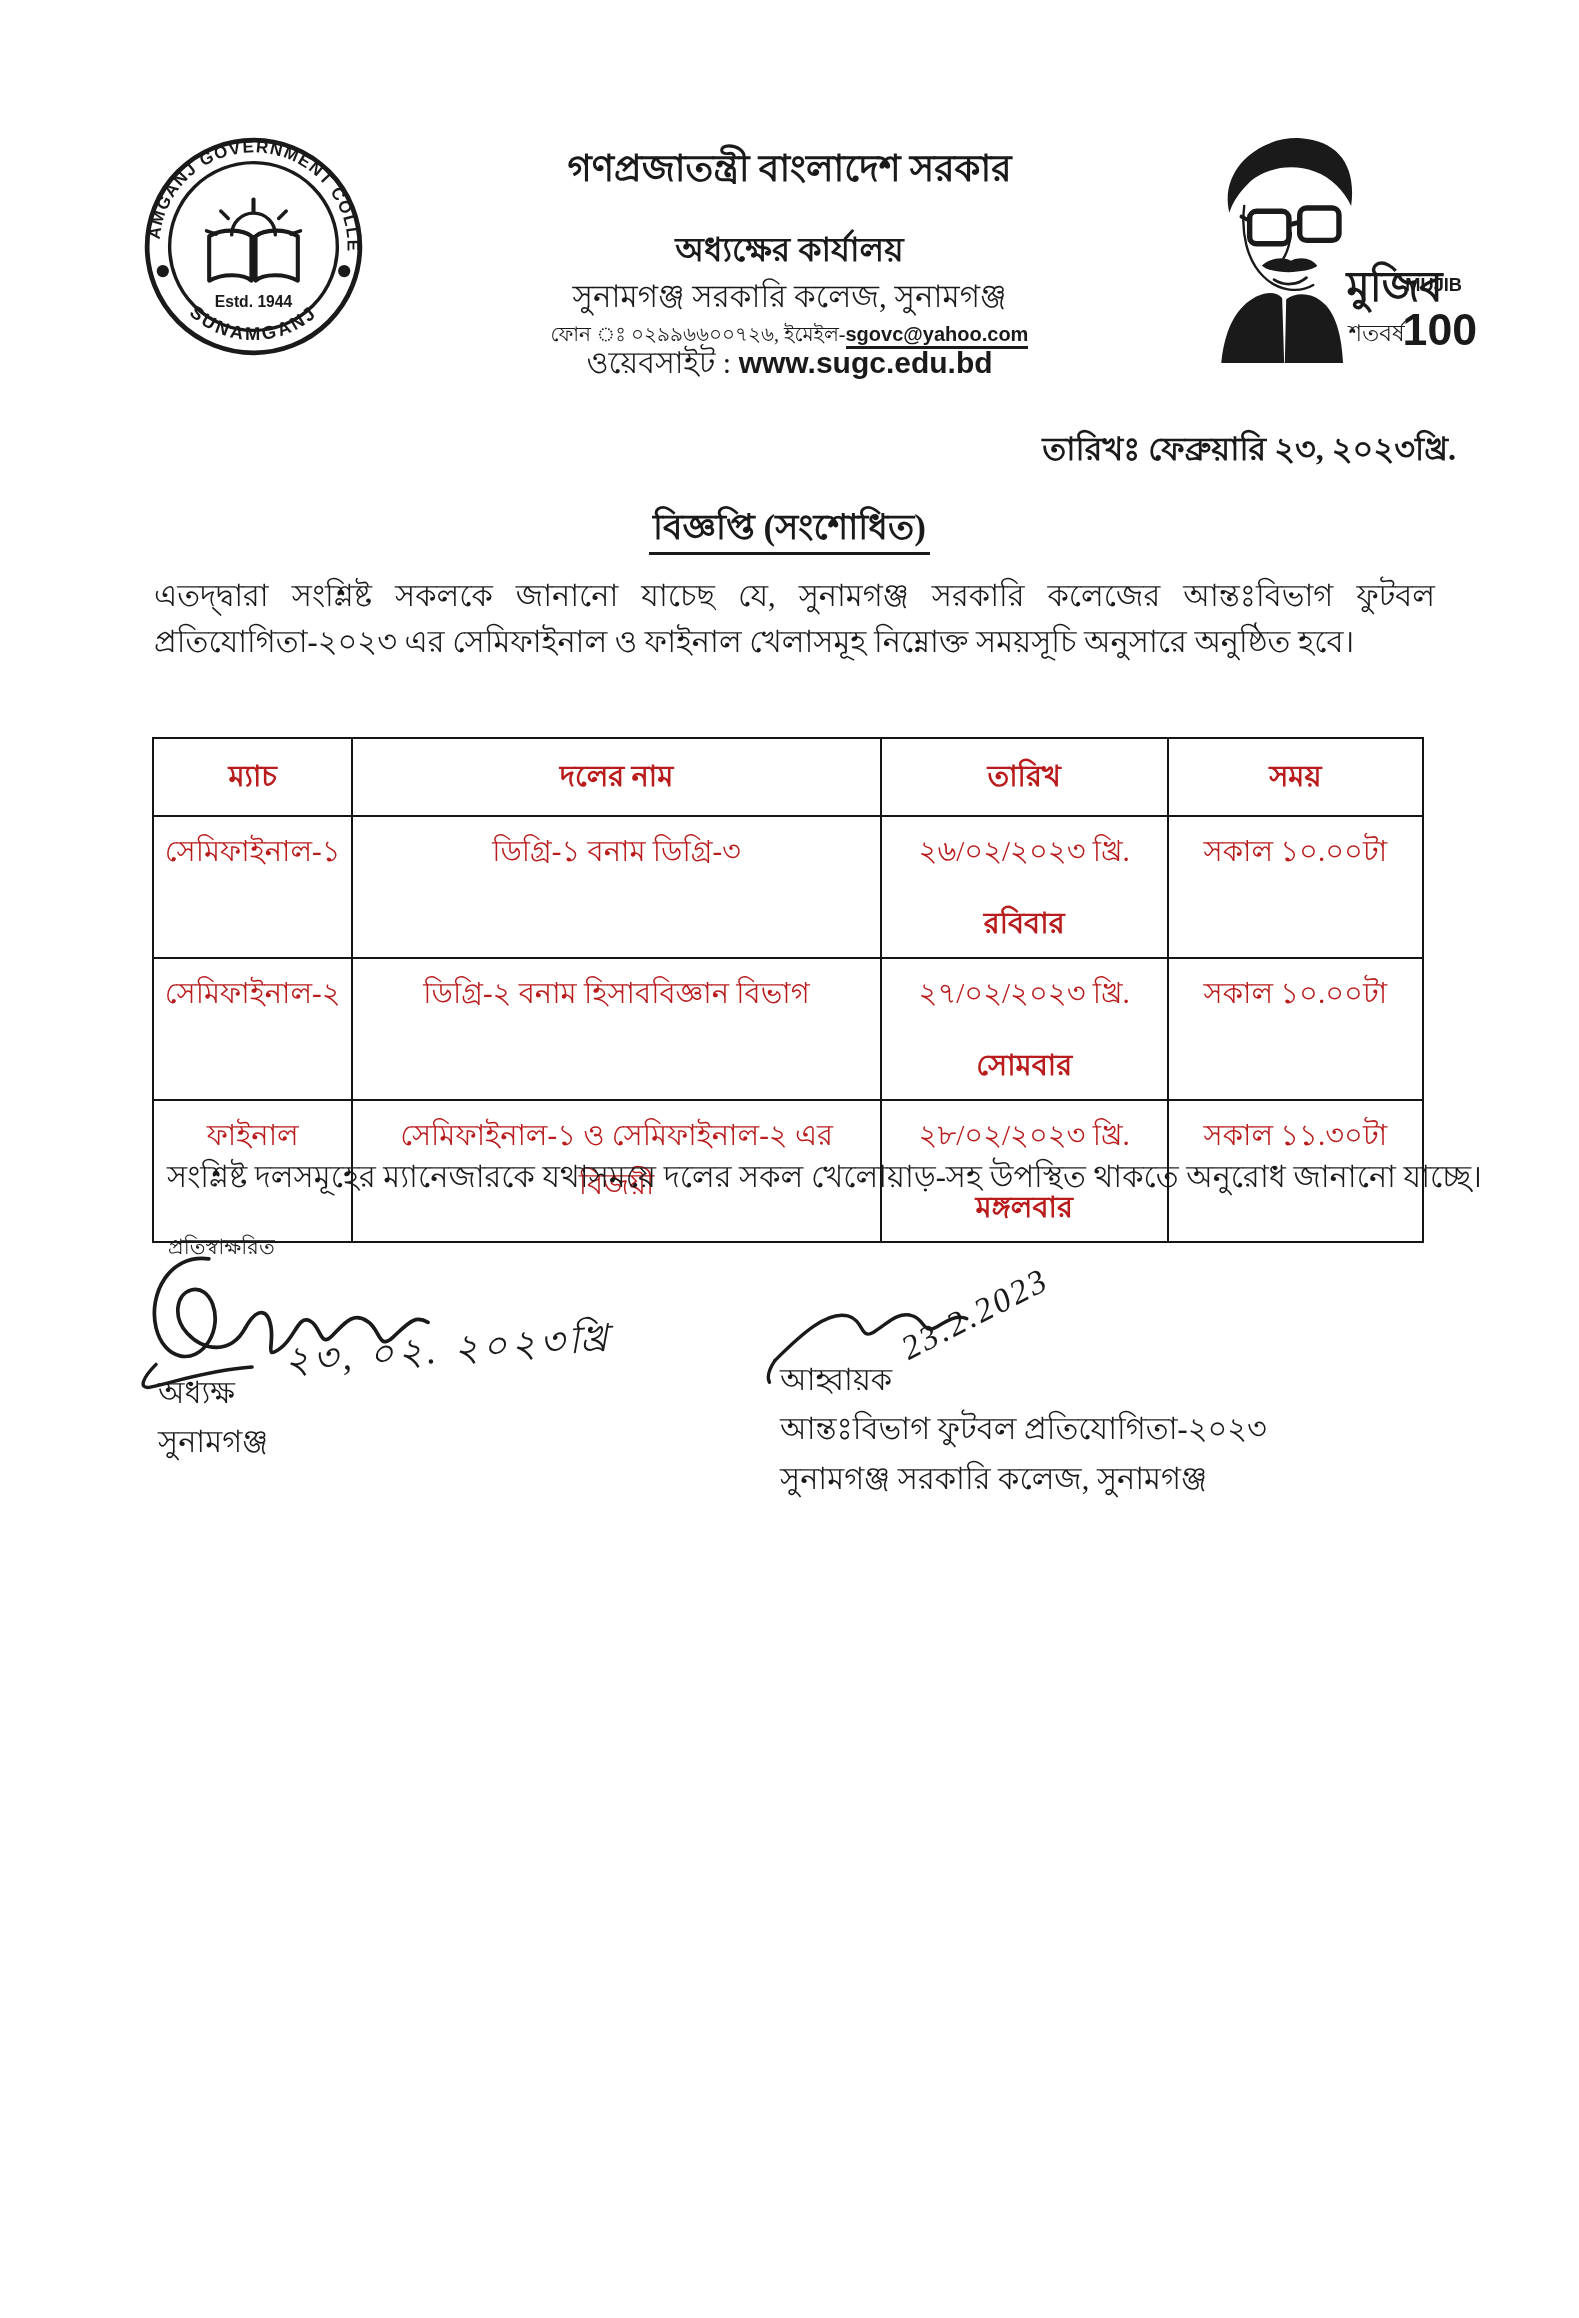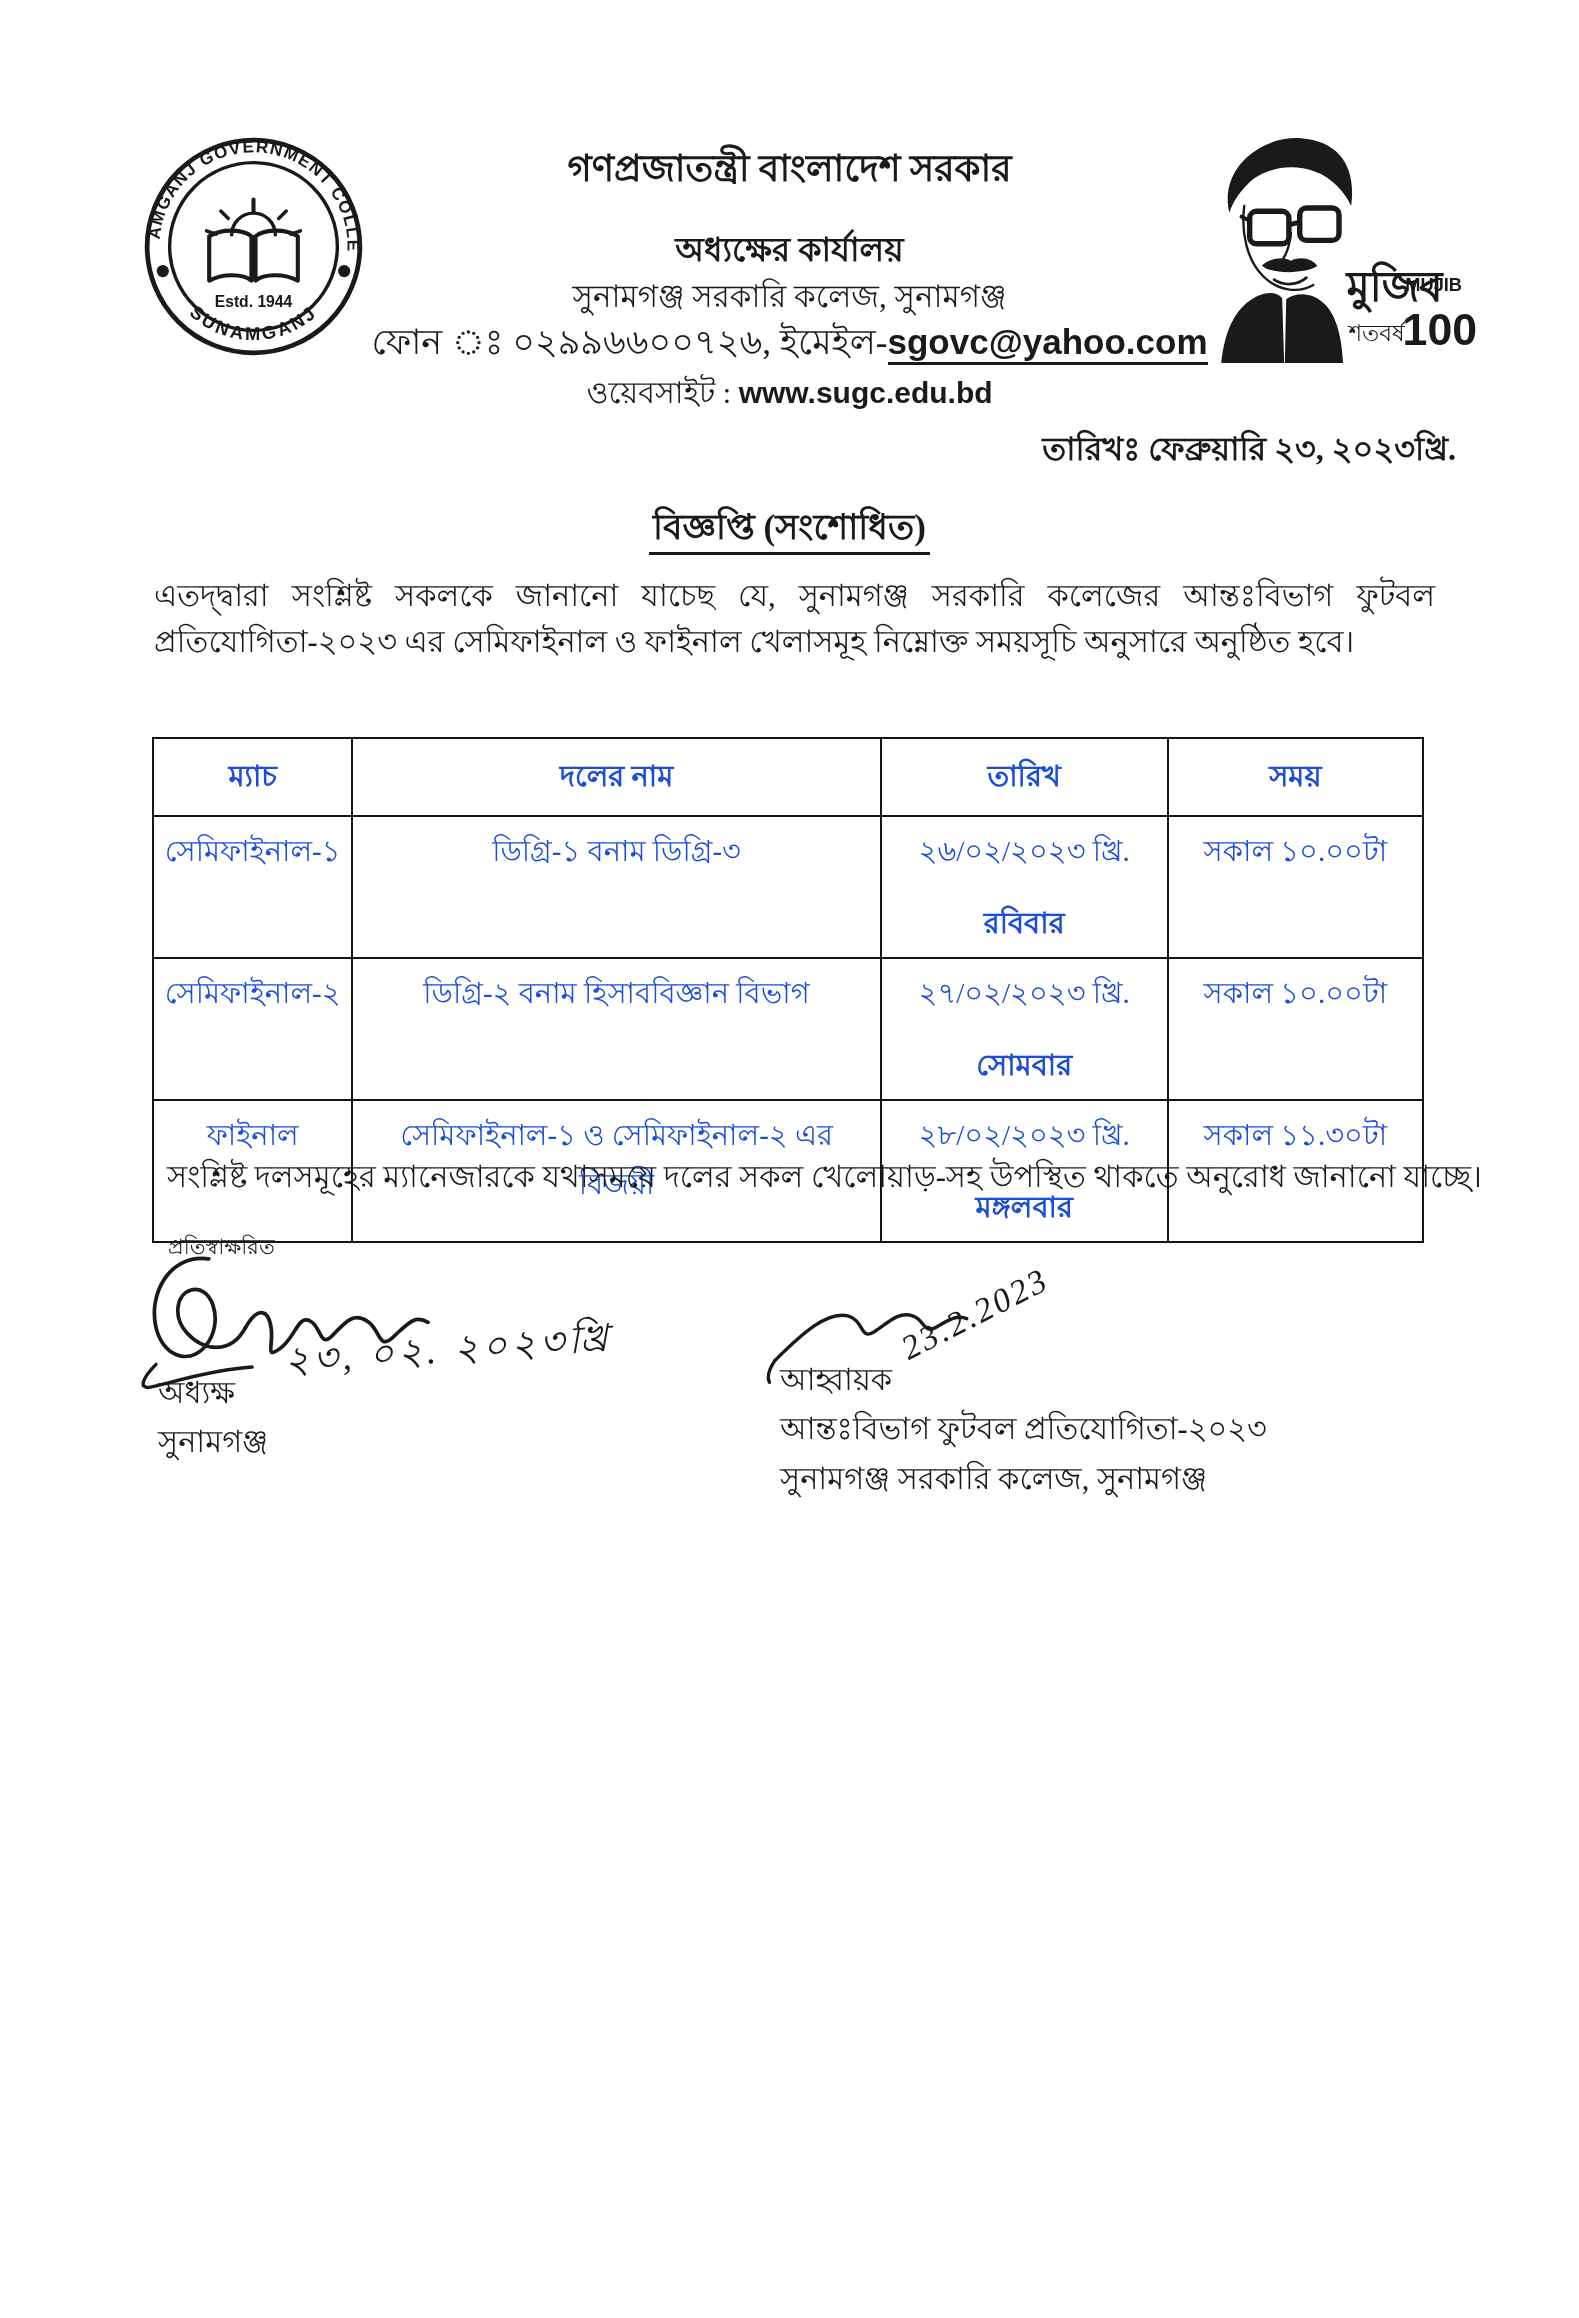--- a/index.html
+++ b/index.html
@@ -21,7 +21,7 @@
   .hdr-line1{font-size:37px;font-weight:bold;margin-bottom:15px;}
   .hdr-line2{font-size:33px;font-weight:bold;margin-bottom:13.5px;margin-top:47px;}
   .hdr-line3{font-size:31px;margin-bottom:12.2px;}
-  .hdr-line4{font-size:35px;margin-bottom:18px;}
+  .hdr-line4{font-size:20px;margin-bottom:4px;}
   .hdr-line5{font-size:30px;text-align:center;}
   .email{font-family:"Liberation Sans","DejaVu Sans",sans-serif;font-weight:bold;border-bottom:3.4px solid #1a1a1a;padding-bottom:1.4px;}
   .website{font-family:"Liberation Sans","DejaVu Sans",sans-serif;font-weight:bold;}

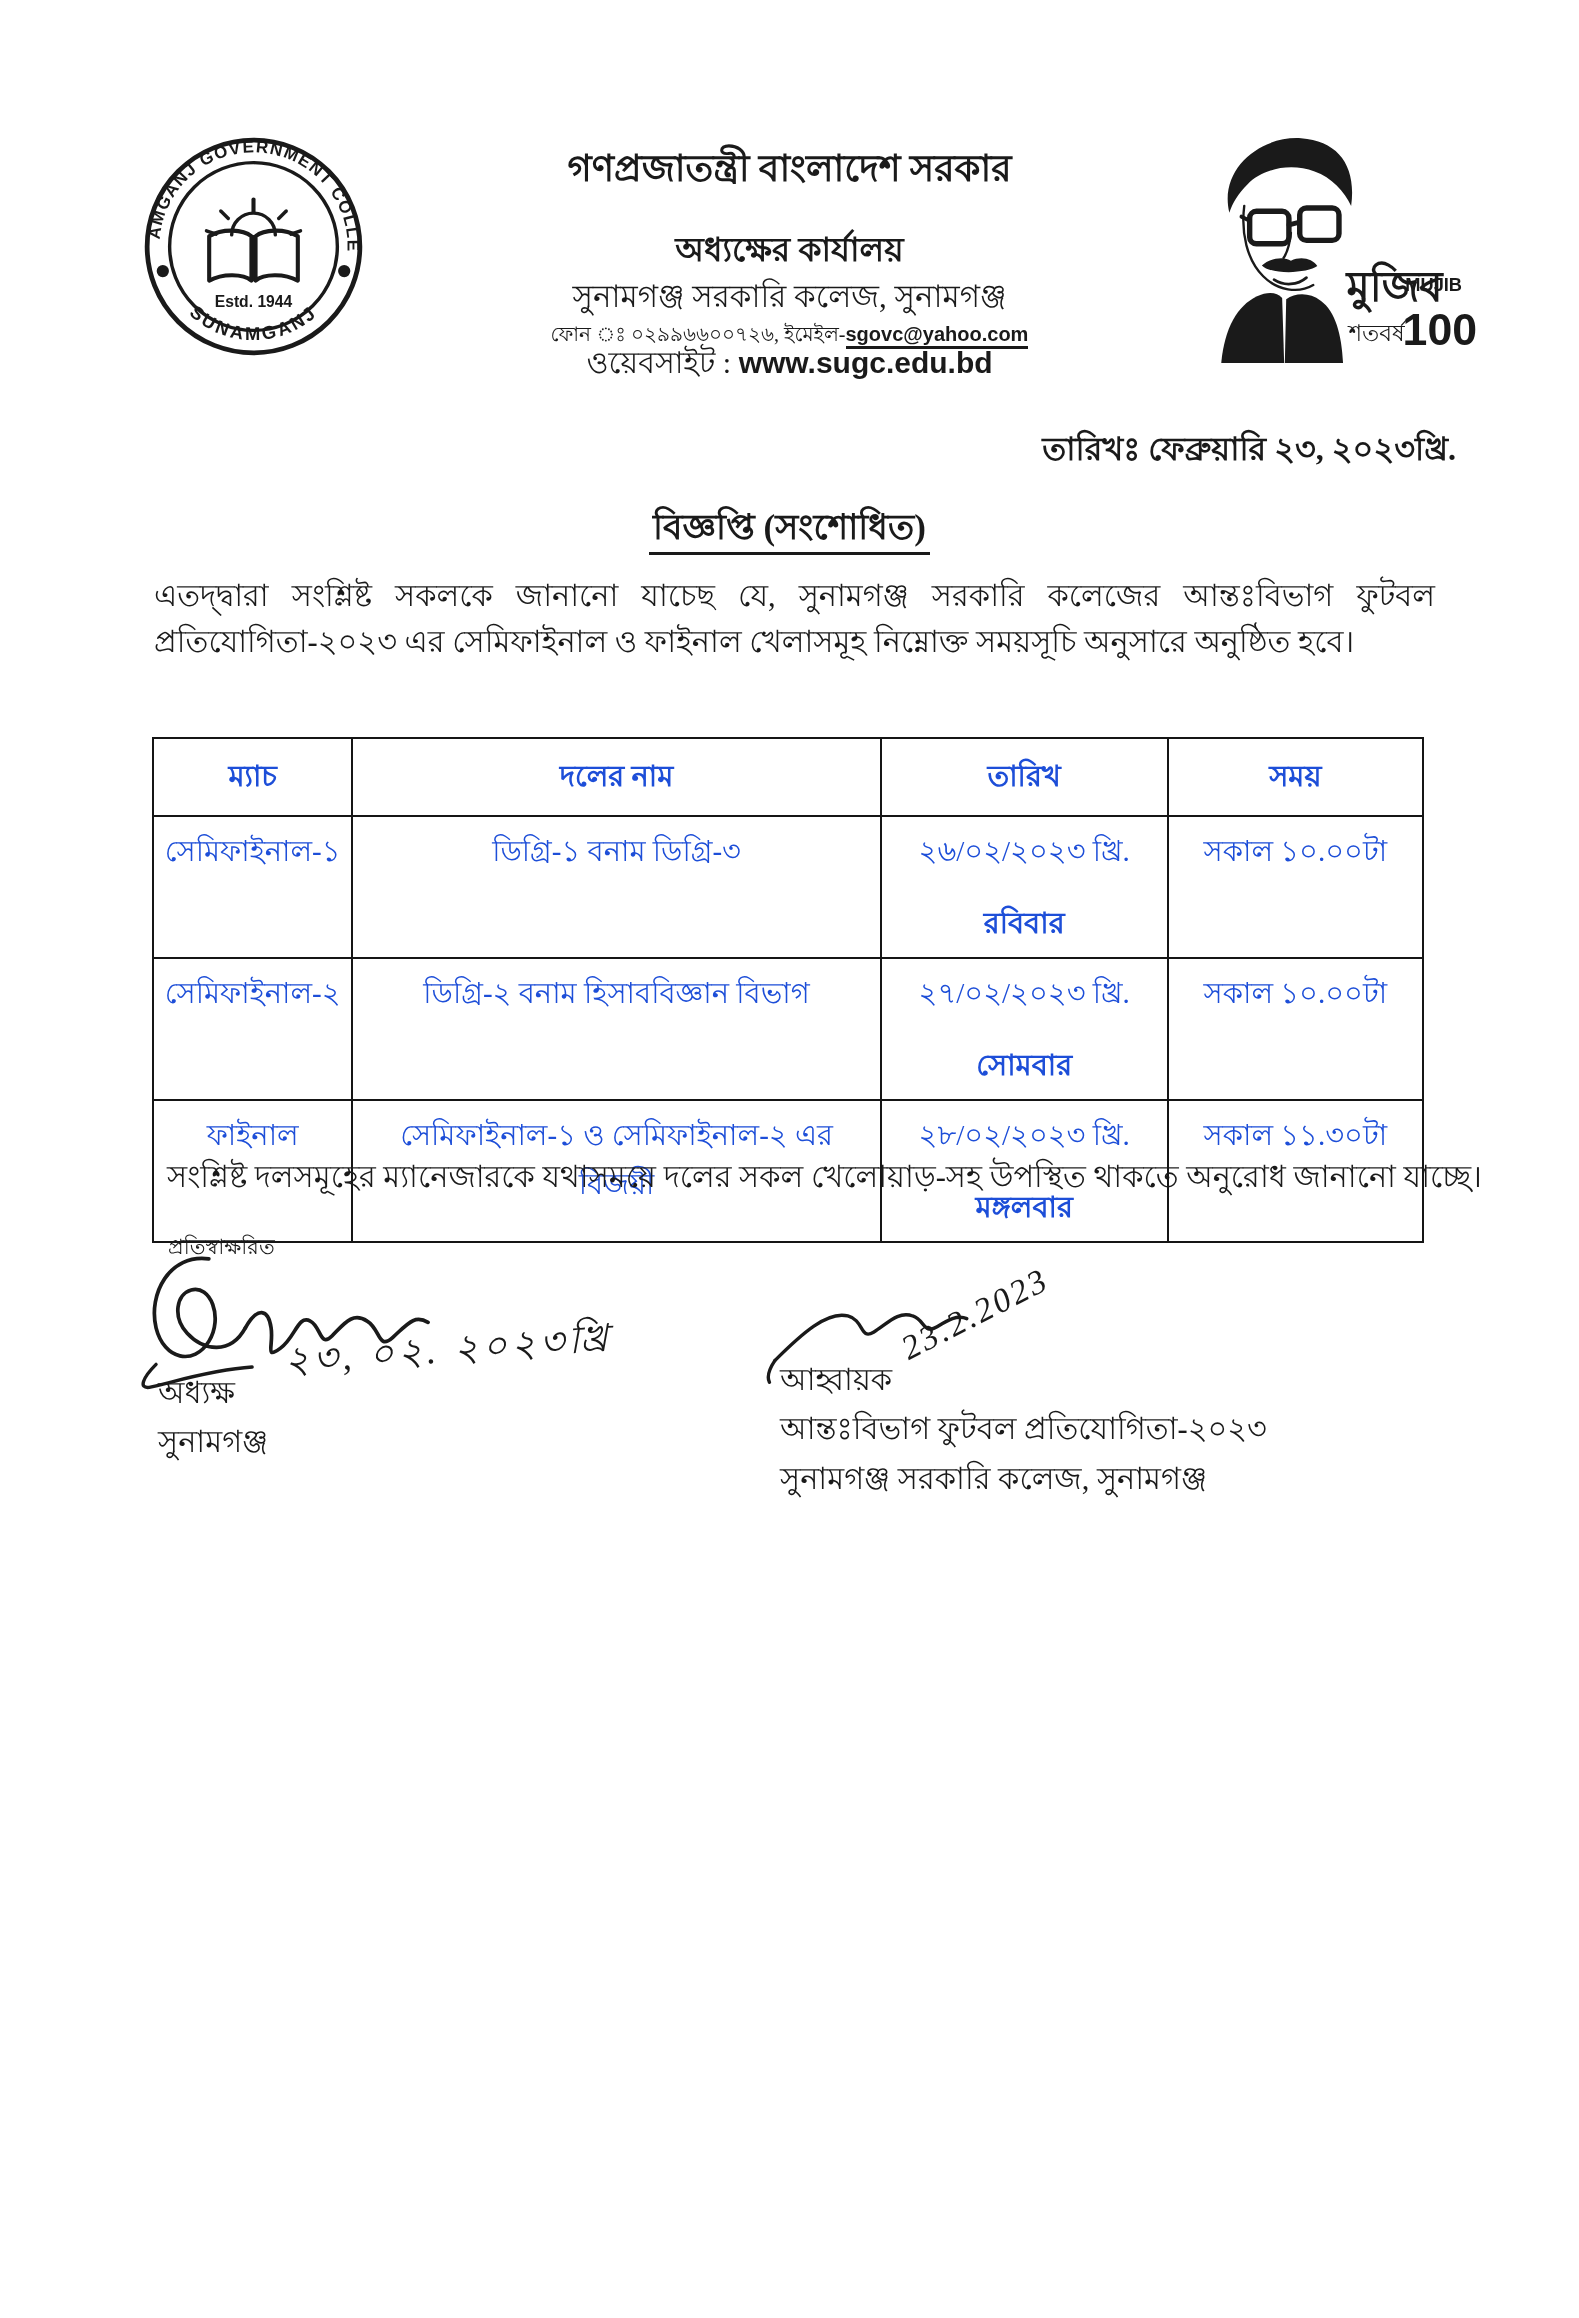--- a/index.html
+++ b/index.html
@@ -44,7 +44,7 @@
   table.sched{width:100%;border-collapse:collapse;table-layout:fixed;}
   table.sched th,table.sched td{
     border:2.7px solid #151515;text-align:center;
-    font-size:29px;color:#1d4ed8;
+    font-size:29px;color:#b91c1c;
   }
   table.sched th{font-weight:bold;padding:13.5px 4.1px;}
   table.sched td{vertical-align:top;padding:10.8px 5.4px 8.1px 5.4px;height:107px;}

